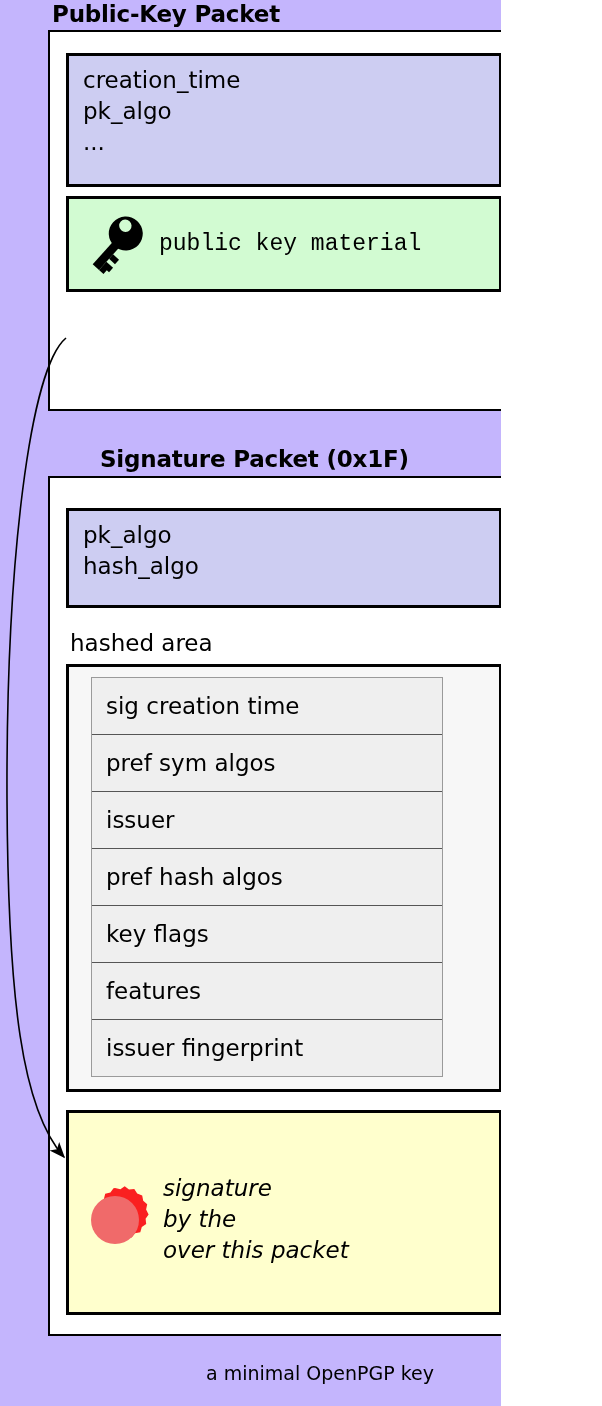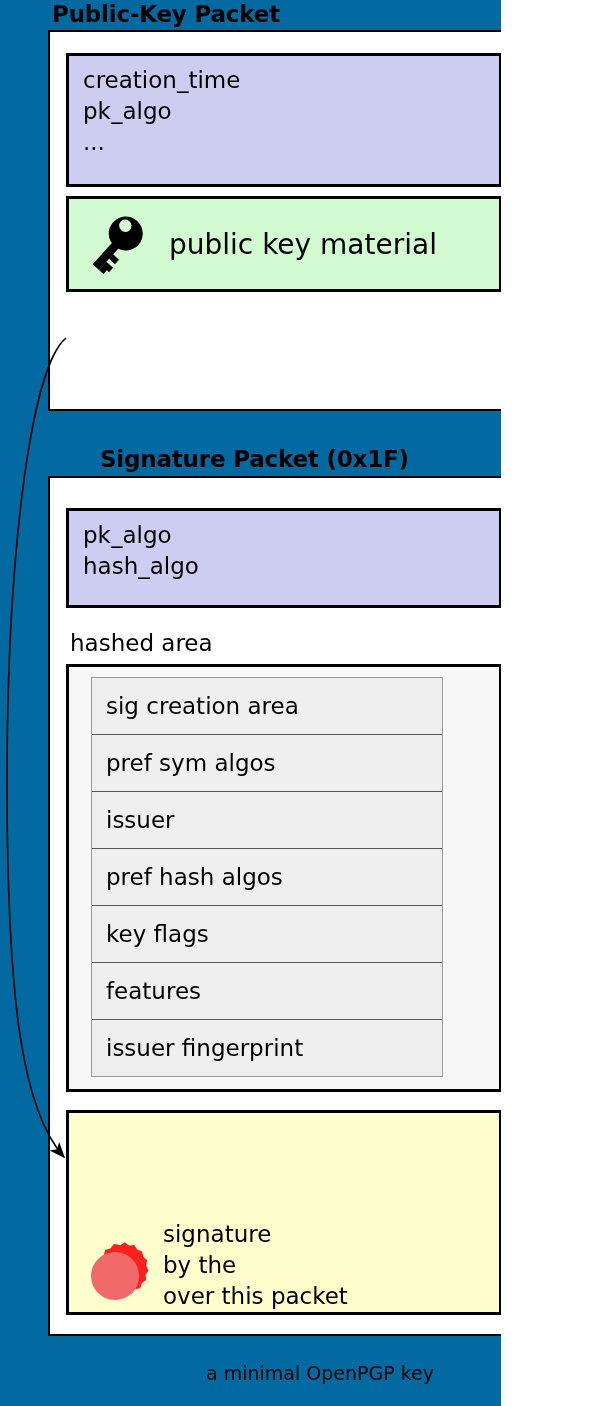--- a/index.html
+++ b/index.html
@@ -14,7 +14,7 @@
     position: relative;
     width: 501px;
     height: 1406px;
-    background: #0369a1;
+    background: #c4b5fd;
     overflow: hidden;
   }
 

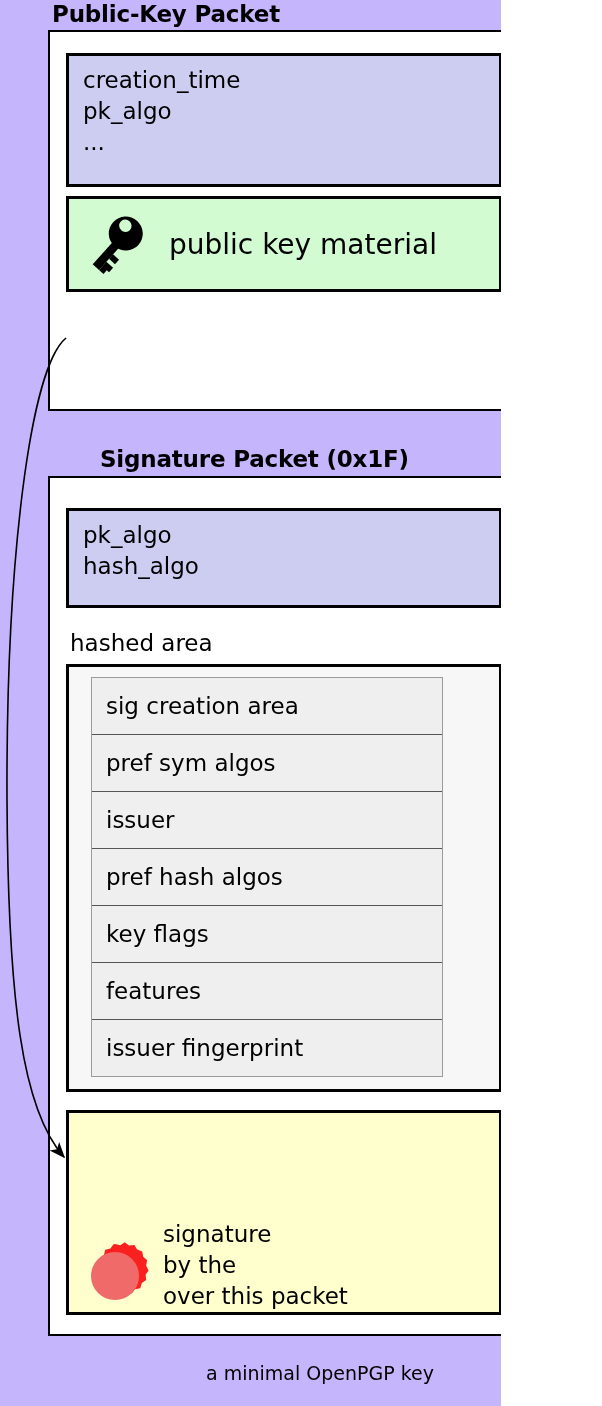--- a/index.html
+++ b/index.html
@@ -80,10 +80,11 @@
     box-sizing: border-box;
   }
   .material-label {
-    font-size: 28px;
-    color: #000000;
-    margin-left: 18px;
-    white-space: nowrap;
+    font-size: 23px;
+    color: #000000;
+    margin-left: 8px;
+    white-space: nowrap;
+    font-family: Liberation Mono, monospace;
   }
 
   

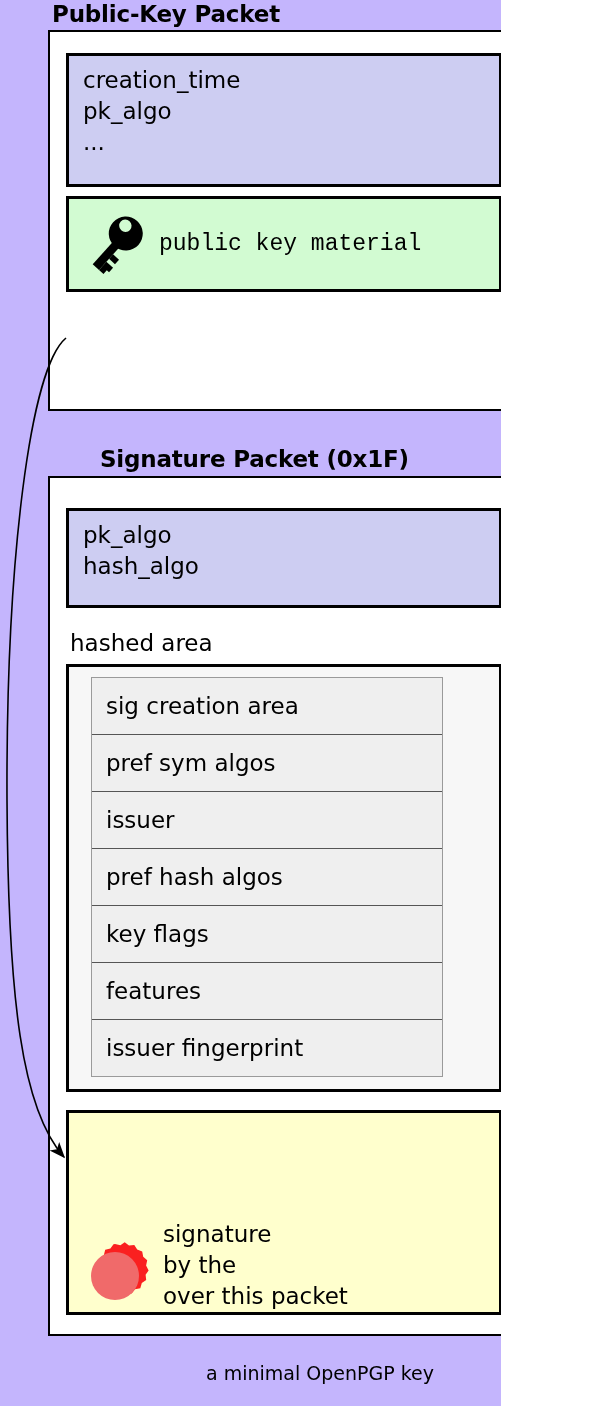--- a/index.html
+++ b/index.html
@@ -212,7 +212,7 @@
 
   <div id="hashed-area-box">
     <div id="hashed-items">
-      <div class="hashed-item">sig creation area</div>
+      <div class="hashed-item">sig creation time</div>
       <div class="hashed-item">pref sym algos</div>
       <div class="hashed-item">issuer</div>
       <div class="hashed-item">pref hash algos</div>

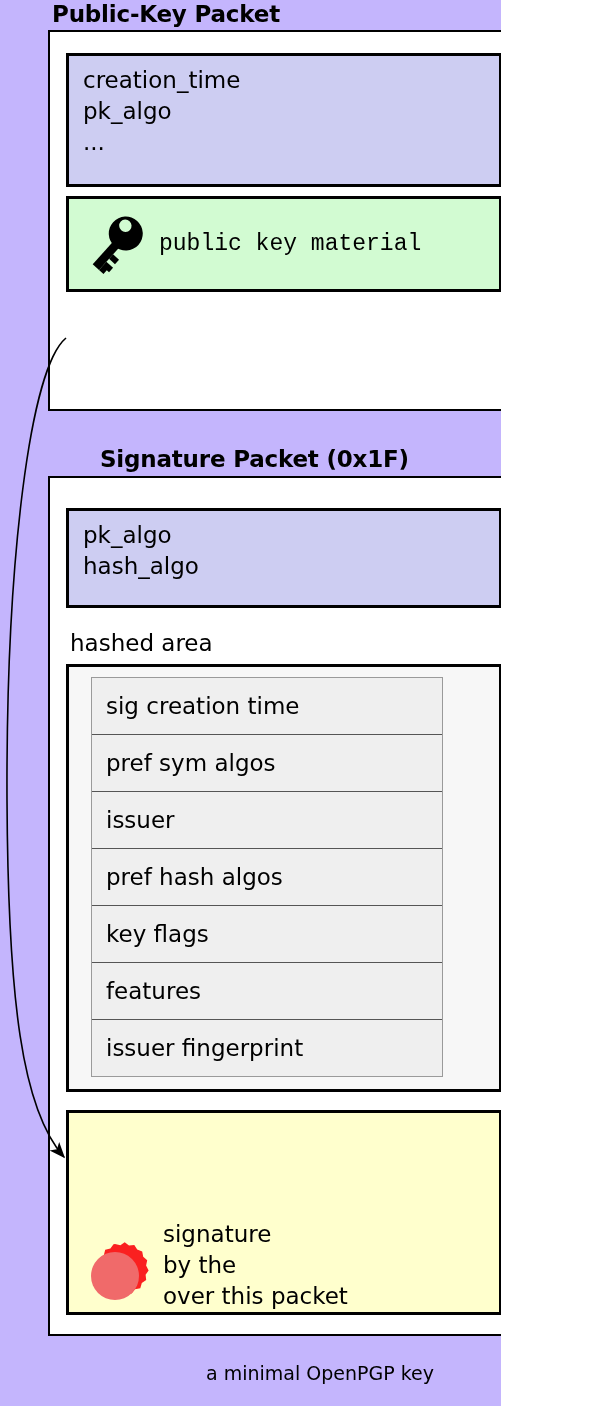--- a/index.html
+++ b/index.html
@@ -90,10 +90,11 @@
   
   .sig-row {
     display: flex;
-    align-items: flex-end;
+    align-items: center;
     height: 100%;
     padding: 14px 12px 0 10px;
     box-sizing: border-box;
+    font-style: italic;
   }
   .sig-text {
     font-size: 23px;

